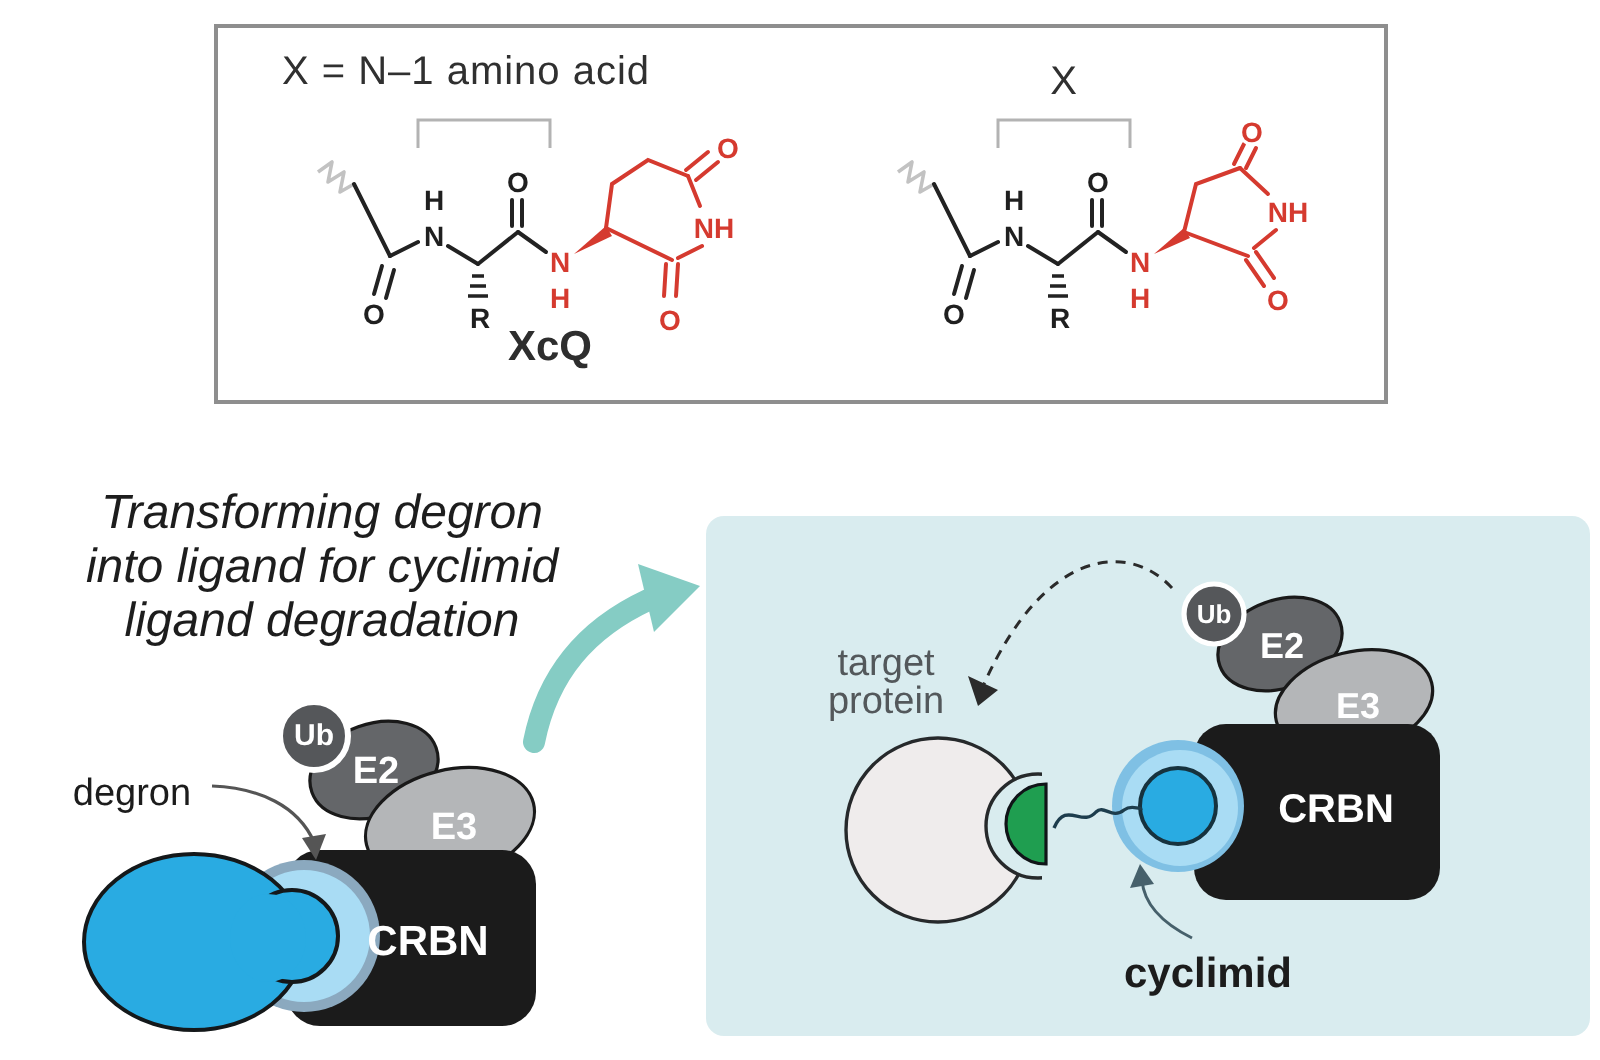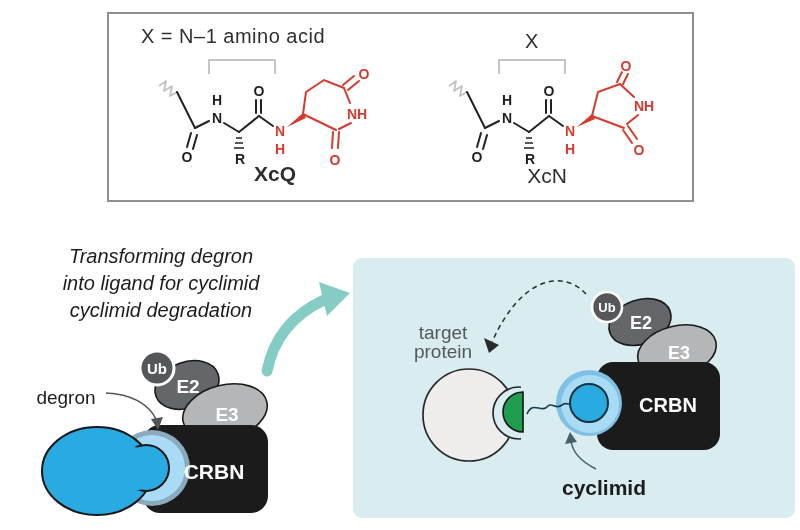--- a/index.html
+++ b/index.html
@@ -105,7 +105,6 @@
   </svg>
 
   <div id="xcq-name" class="abs mol-name">XcQ</div>
-  <div id="xcn-name" class="abs mol-name">XcN</div>
 
   <div id="caption" class="abs">
     <div>Transforming degron</div>

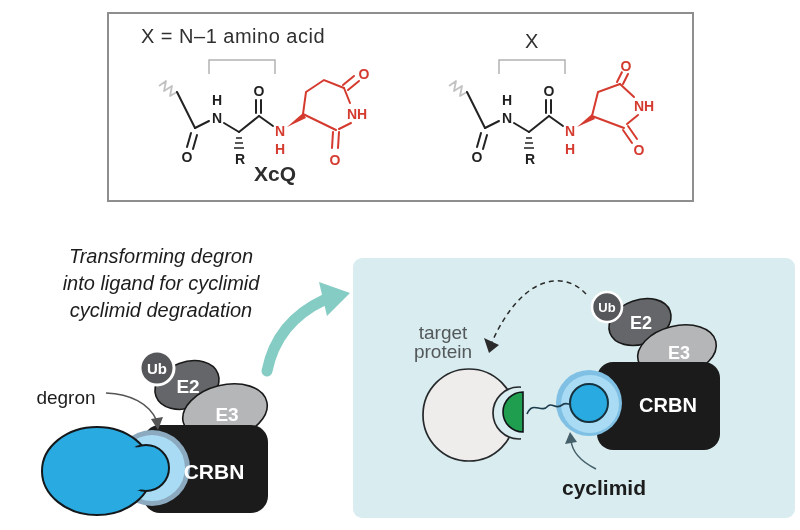--- a/index.html
+++ b/index.html
@@ -14,7 +14,7 @@
   #xcq-name{left:175px;top:162px;width:200px;font-weight:bold;}
   #xcn-name{left:447px;top:164px;width:200px;}
   #caption{left:8px;top:243px;width:306px;text-align:center;font-style:italic;
-           font-size:20px;line-height:27px;color:#1d1d1d;}
+           font-size:24px;line-height:27px;color:#1d1d1d;}
   svg{display:block;}
   .bond{stroke:#222222;stroke-width:2;fill:none;stroke-linecap:round;}
   .bond-red{stroke:#d53a2f;stroke-width:2;fill:none;stroke-linecap:round;}

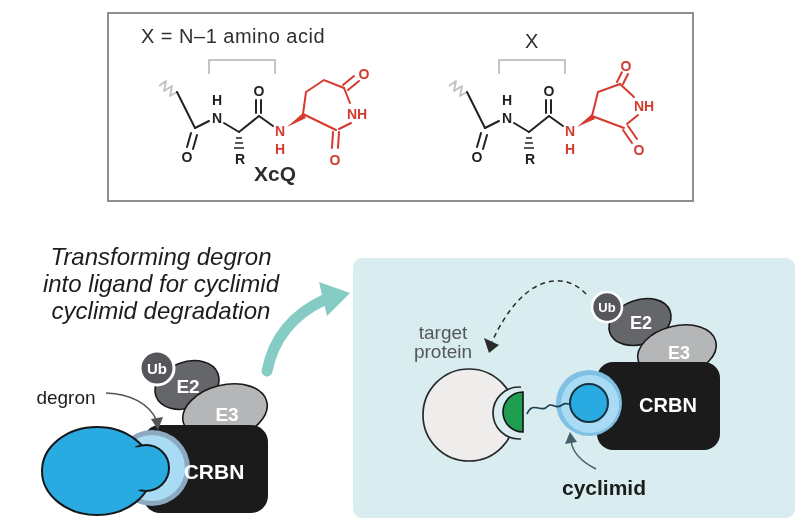--- a/index.html
+++ b/index.html
@@ -109,7 +109,7 @@
   <div id="caption" class="abs">
     <div>Transforming degron</div>
     <div>into ligand for cyclimid</div>
-    <div>cyclimid degradation</div>
+    <div>ligand degradation</div>
   </div>
 
   <svg id="left-diagram" class="abs" style="left:0;top:230px" width="360" height="300" viewBox="0 0 360 300">

